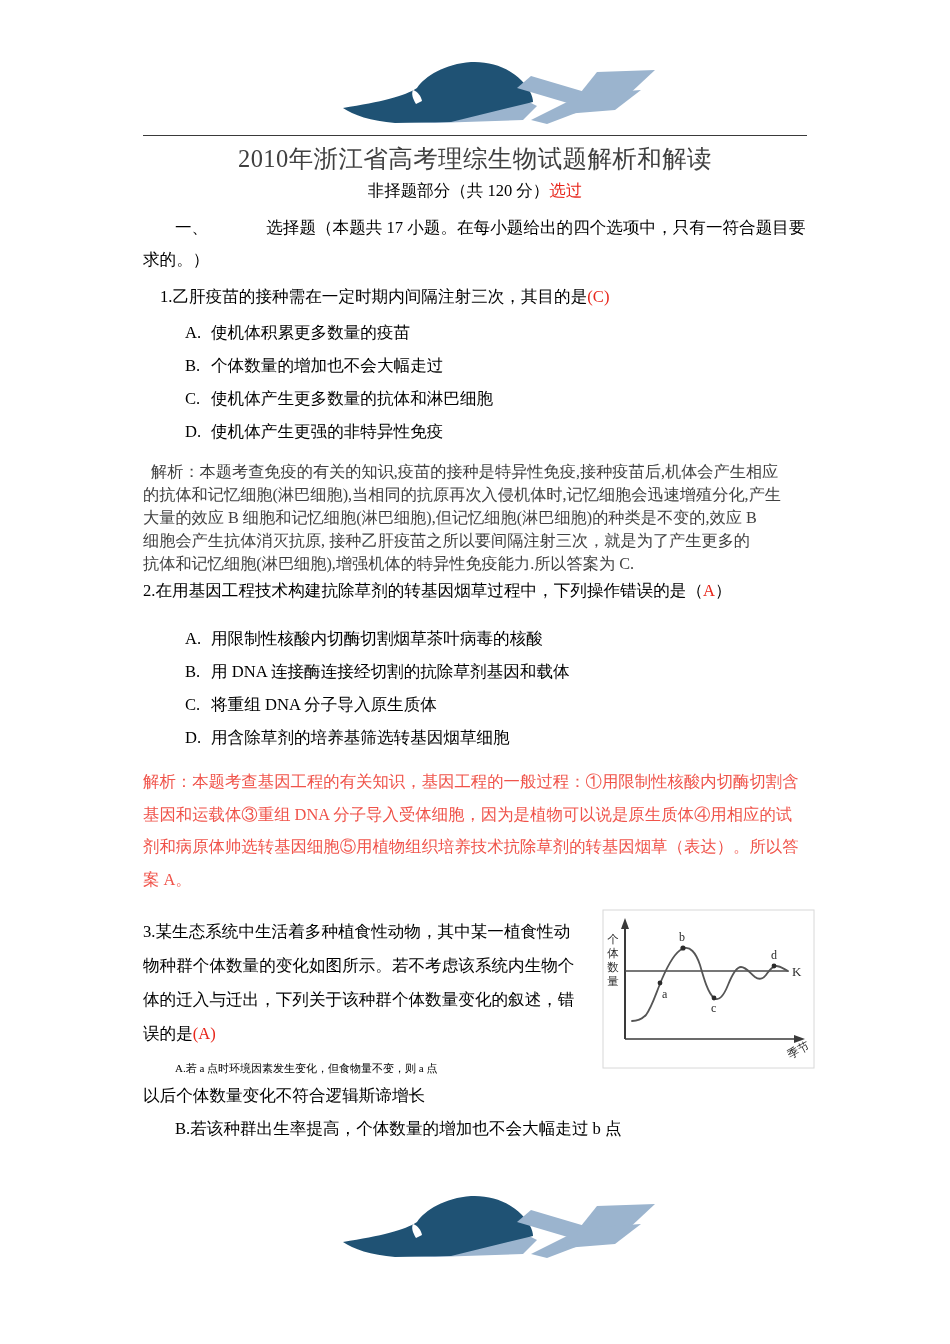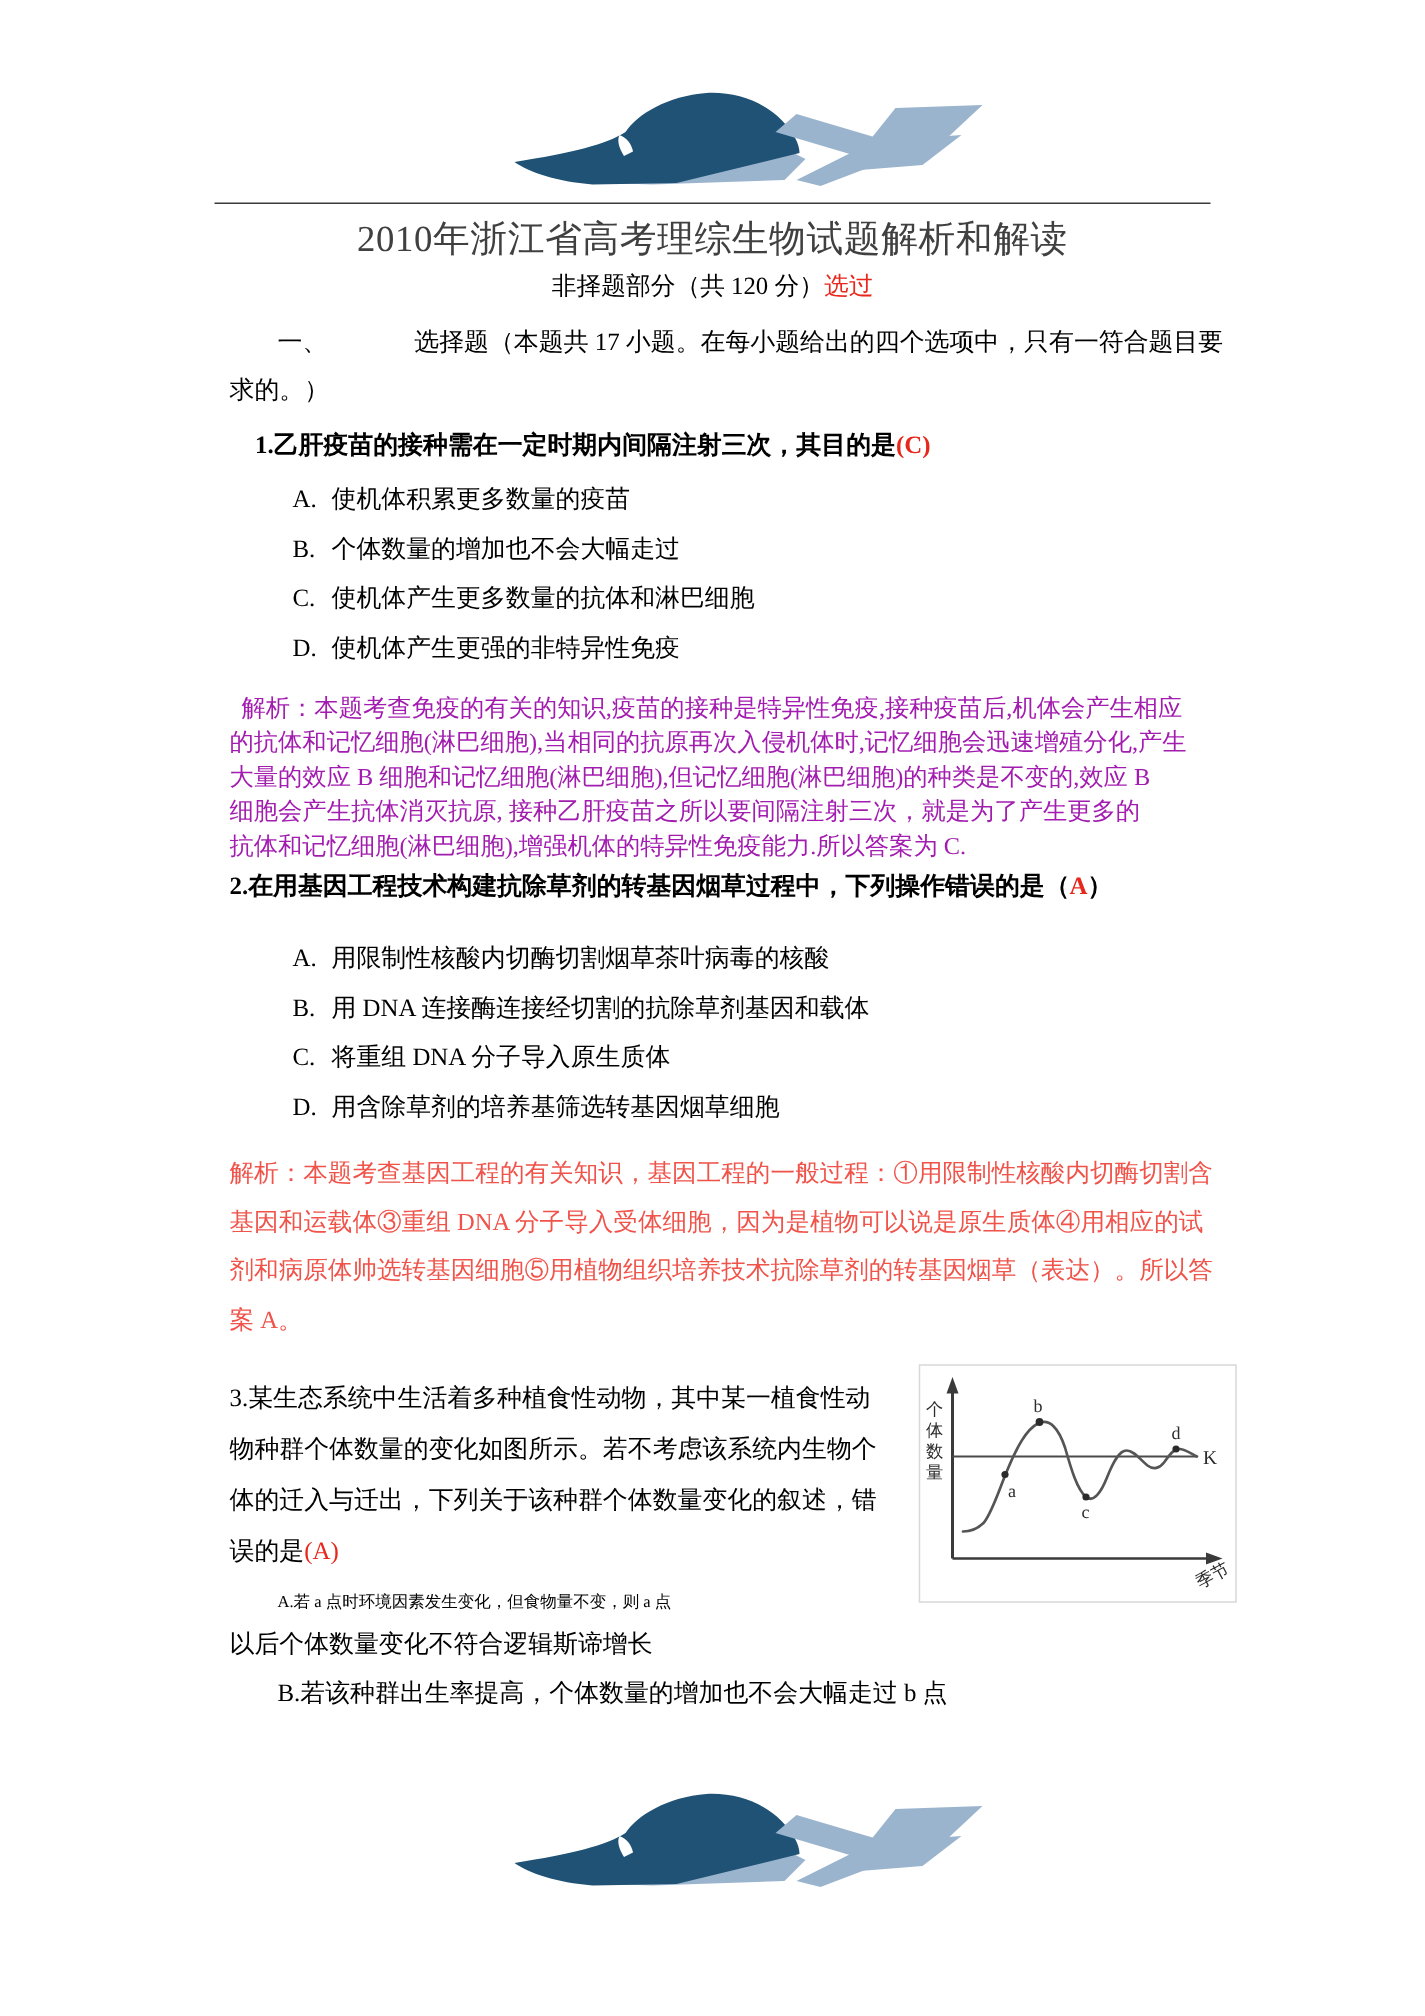--- a/index.html
+++ b/index.html
@@ -70,7 +70,7 @@
   
   .content {
     position: absolute;
-    left: 153px;
+    left: 143px;
     top: 212px;
     width: 668px;
   }

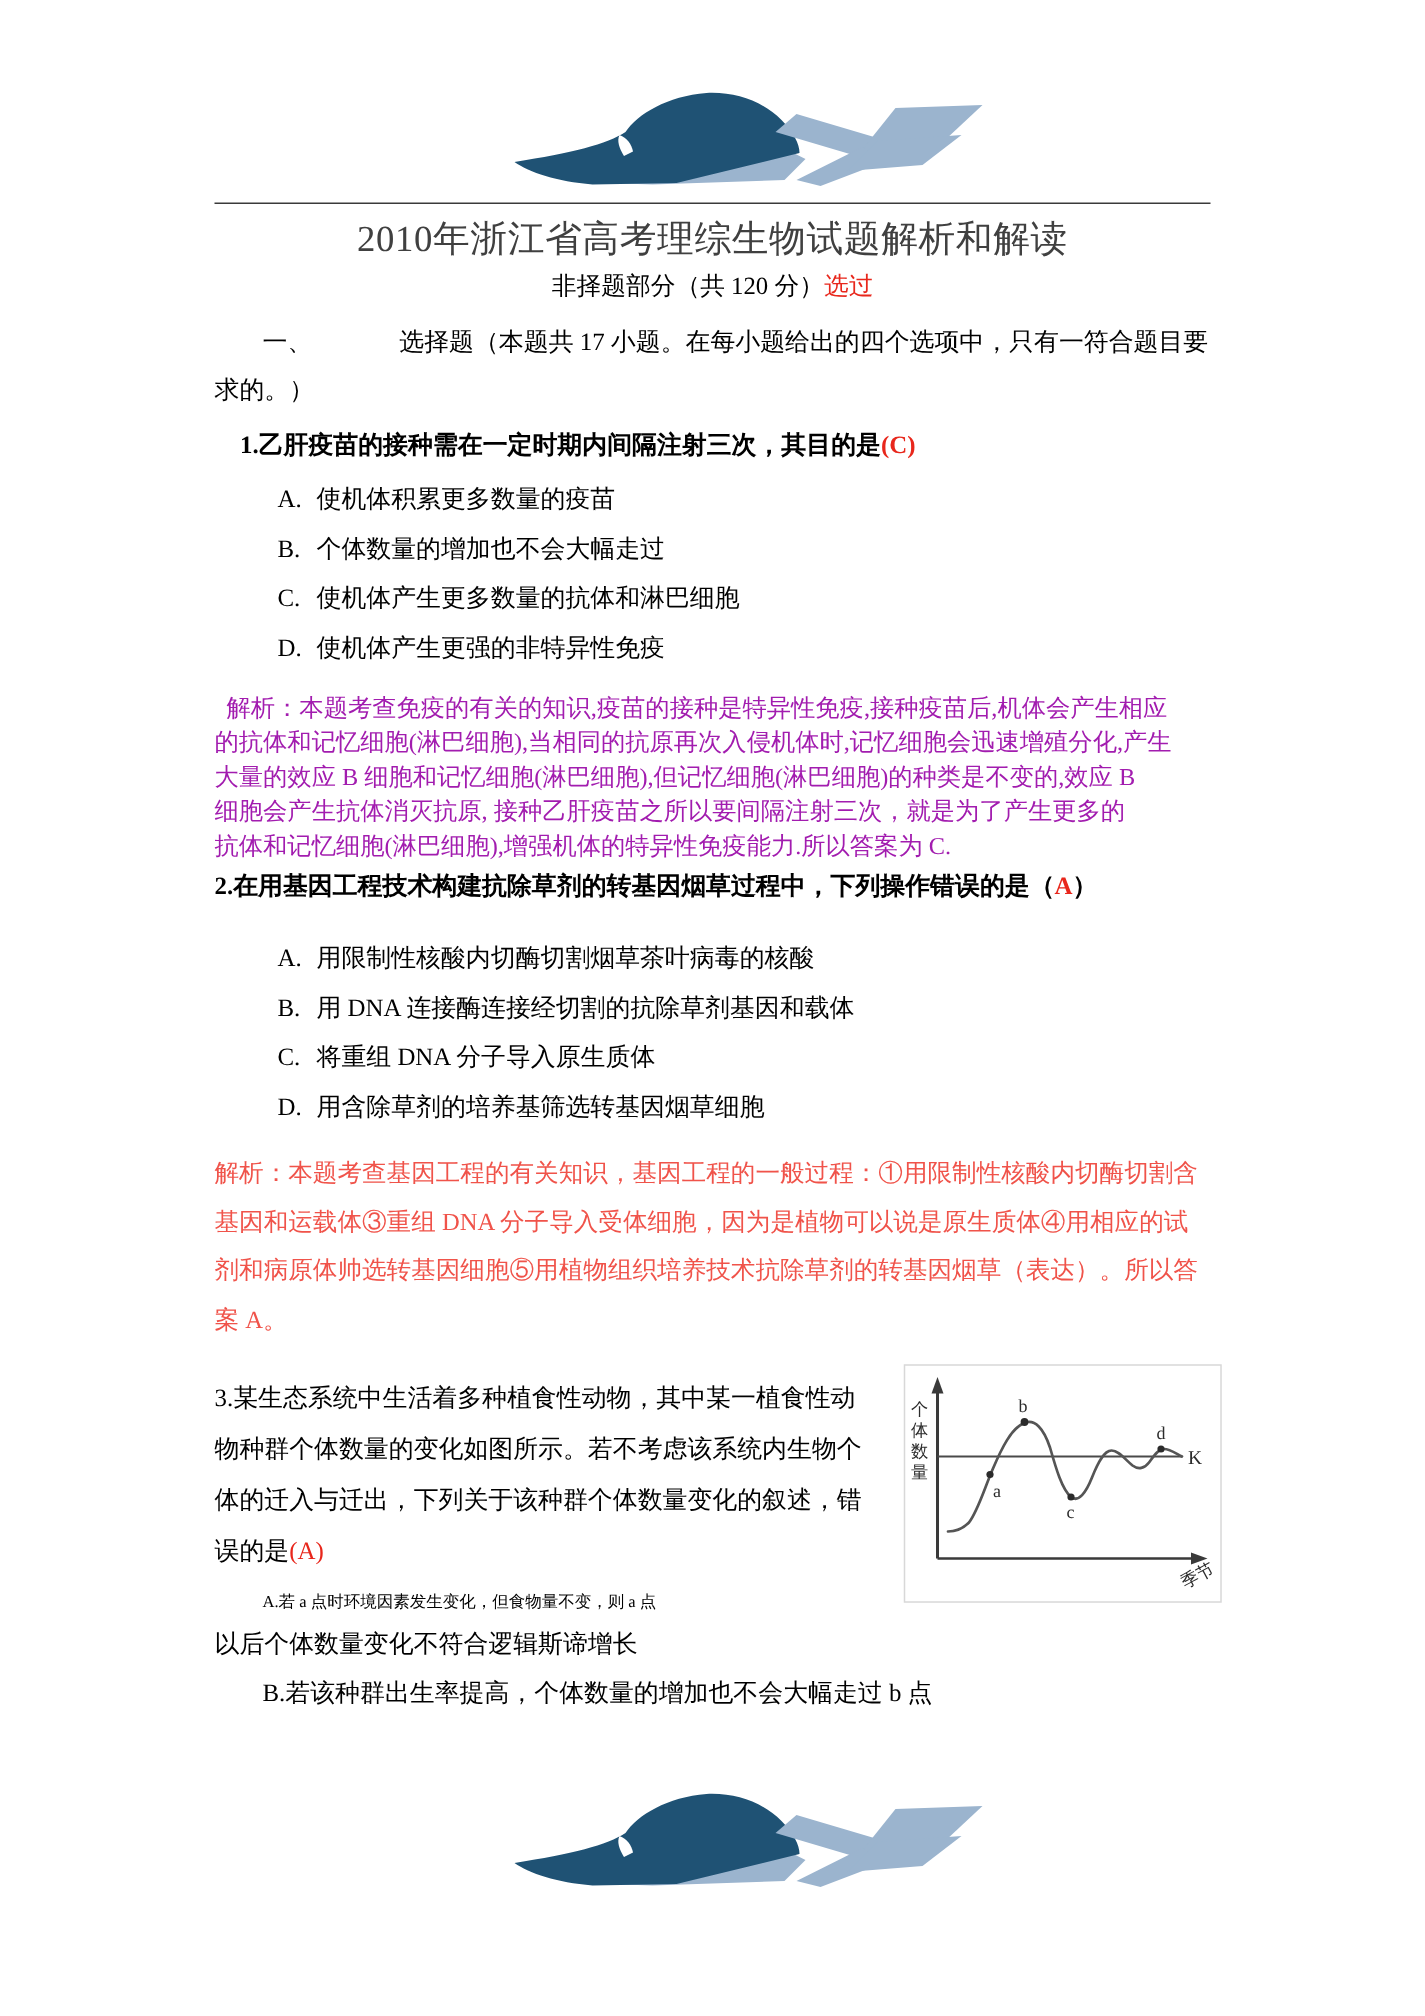--- a/index.html
+++ b/index.html
@@ -88,7 +88,6 @@
     line-height: 1.6;
     margin: 0;
     padding-left: 17px;
-    font-weight: bold;
   }
   .q-stem.noindent {
     padding-left: 0;

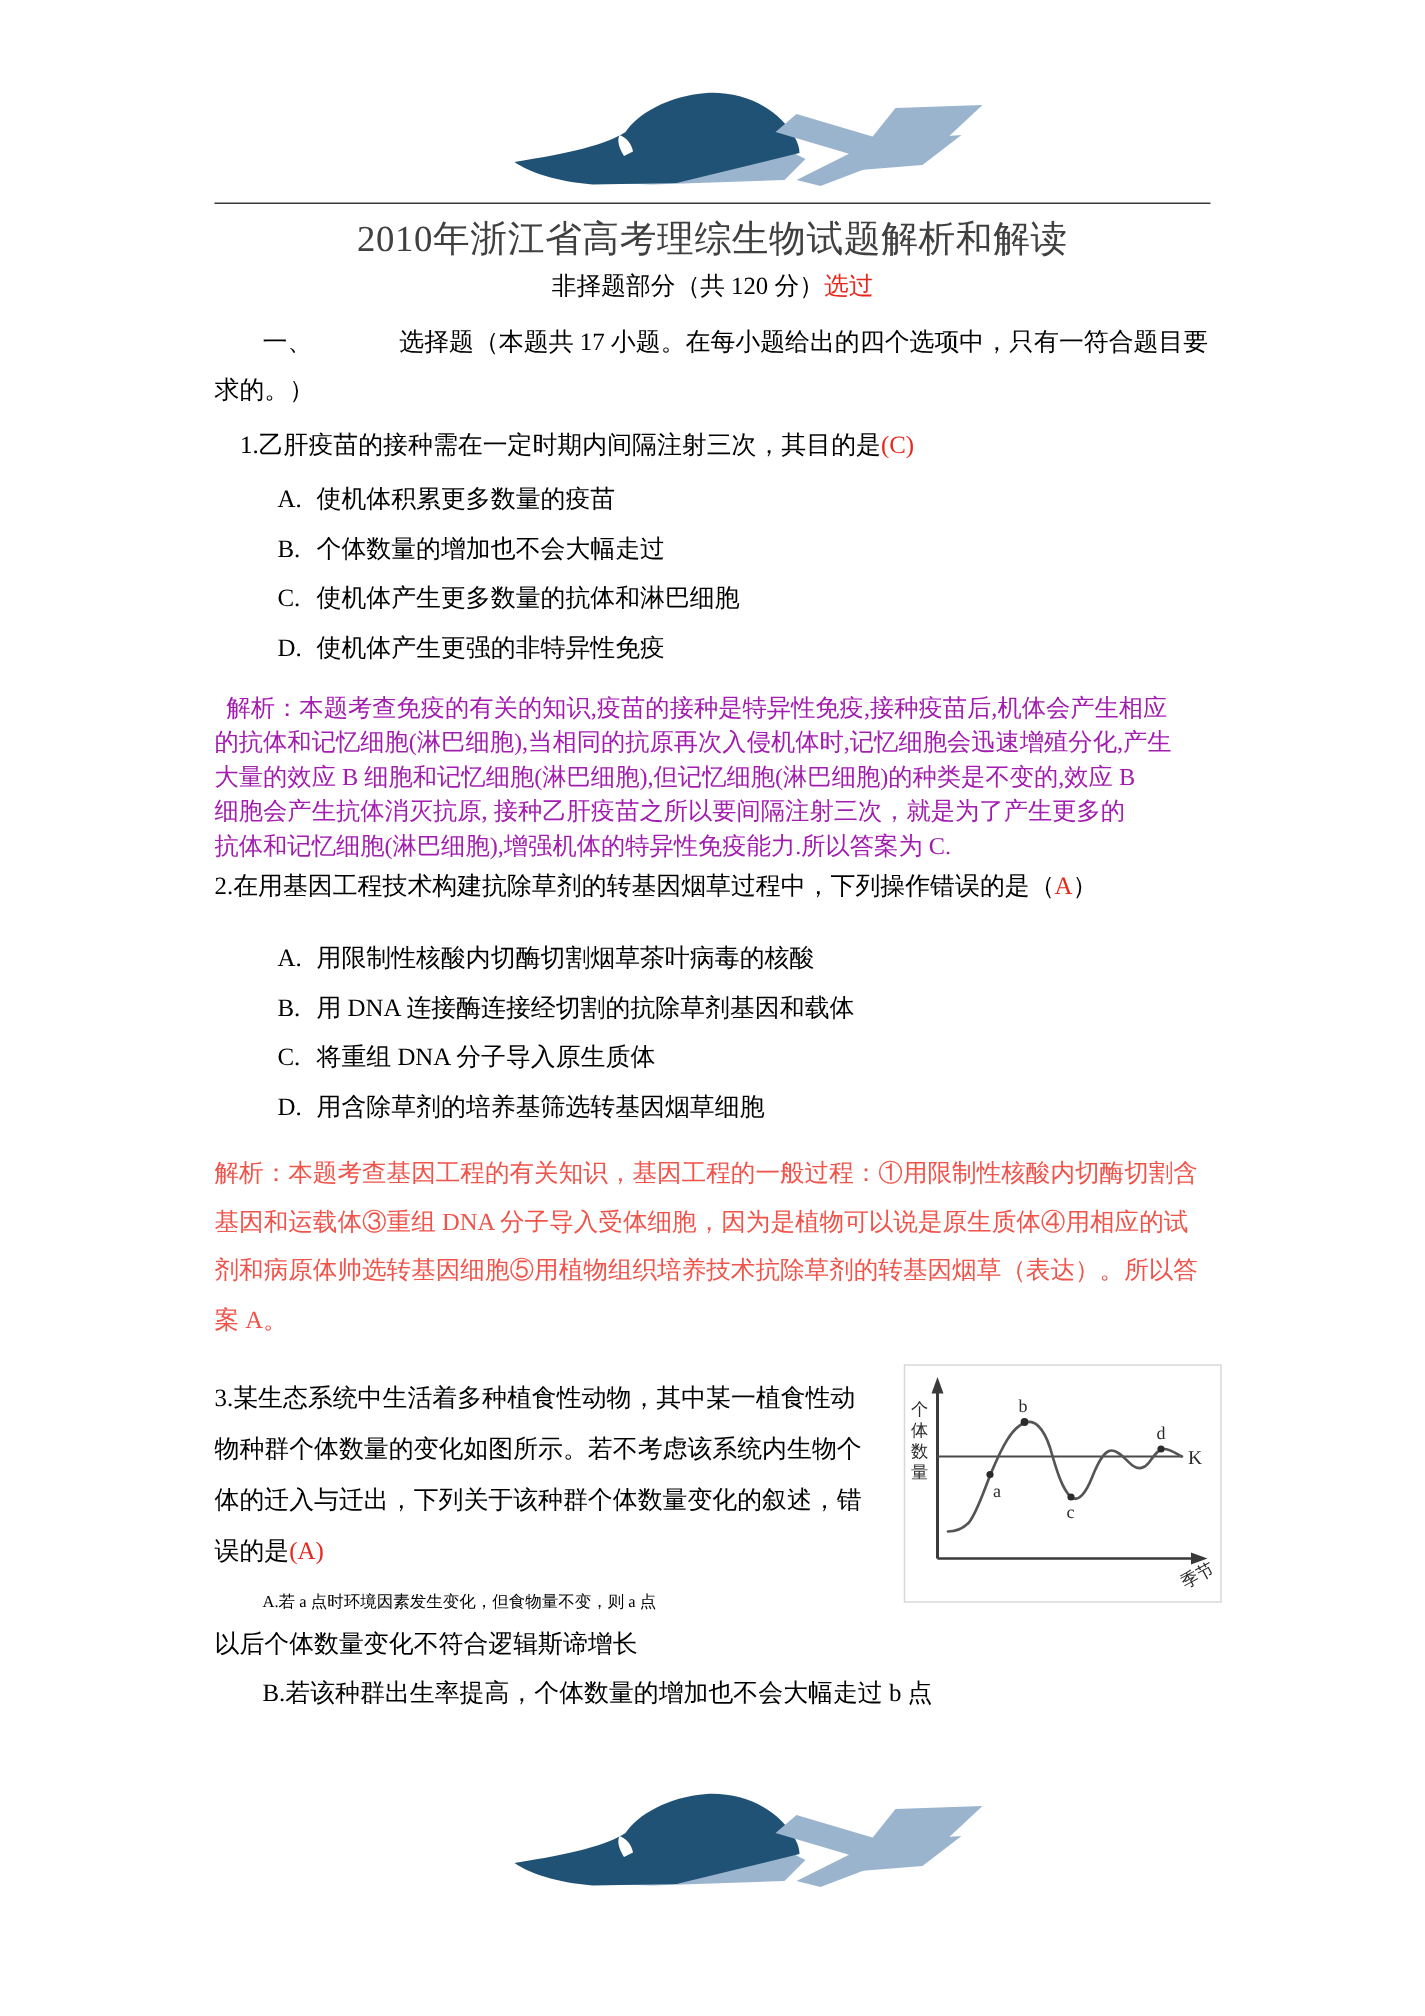--- a/index.html
+++ b/index.html
@@ -107,7 +107,7 @@
     color: #e8271c;
   }
   .expl {
-    color: #a21caf;
+    color: #404040;
     font-size: 16.2px;
     line-height: 1.42;
     margin: 0;

